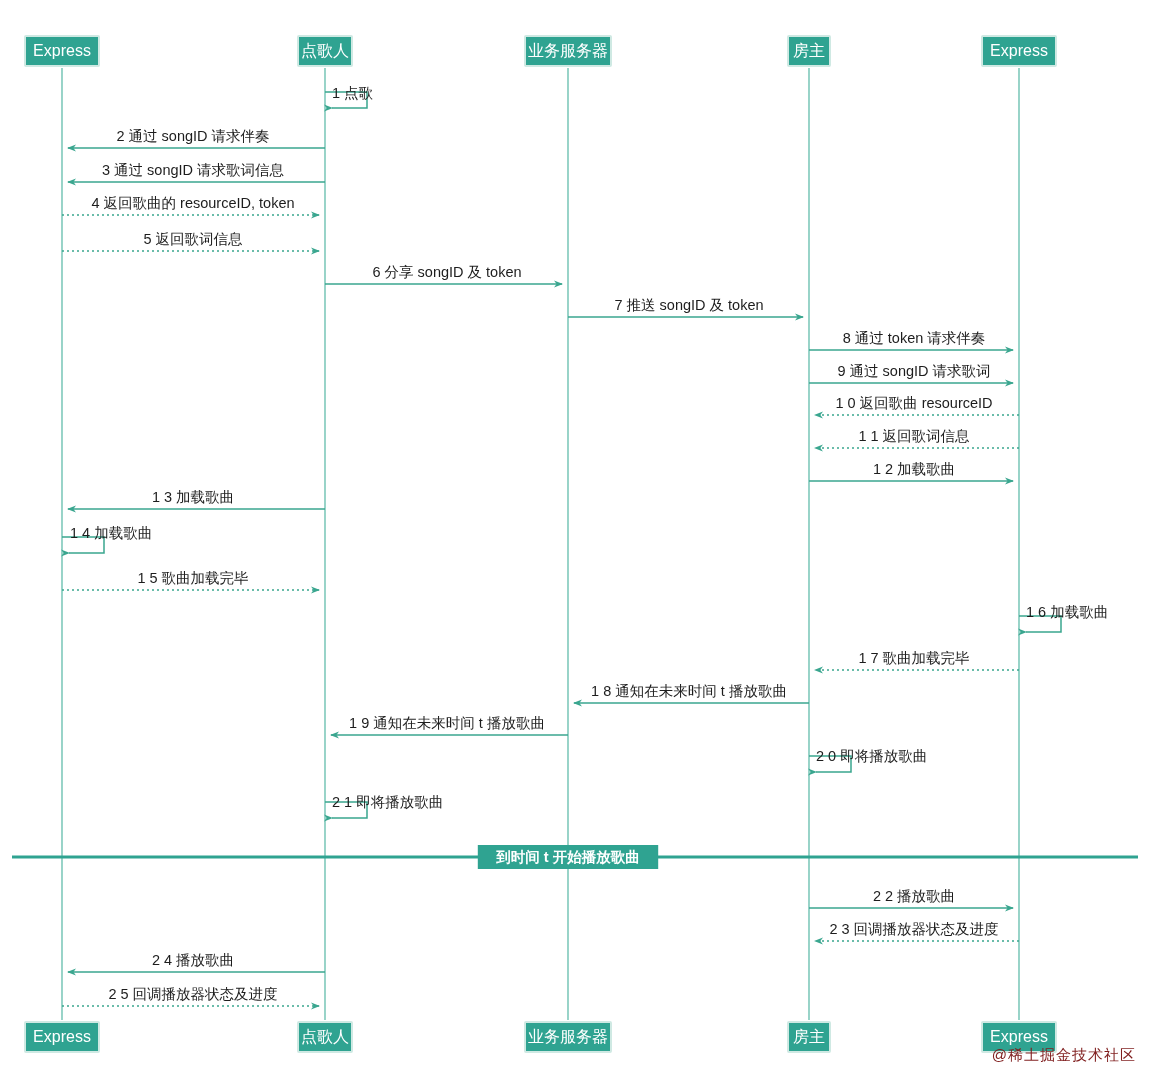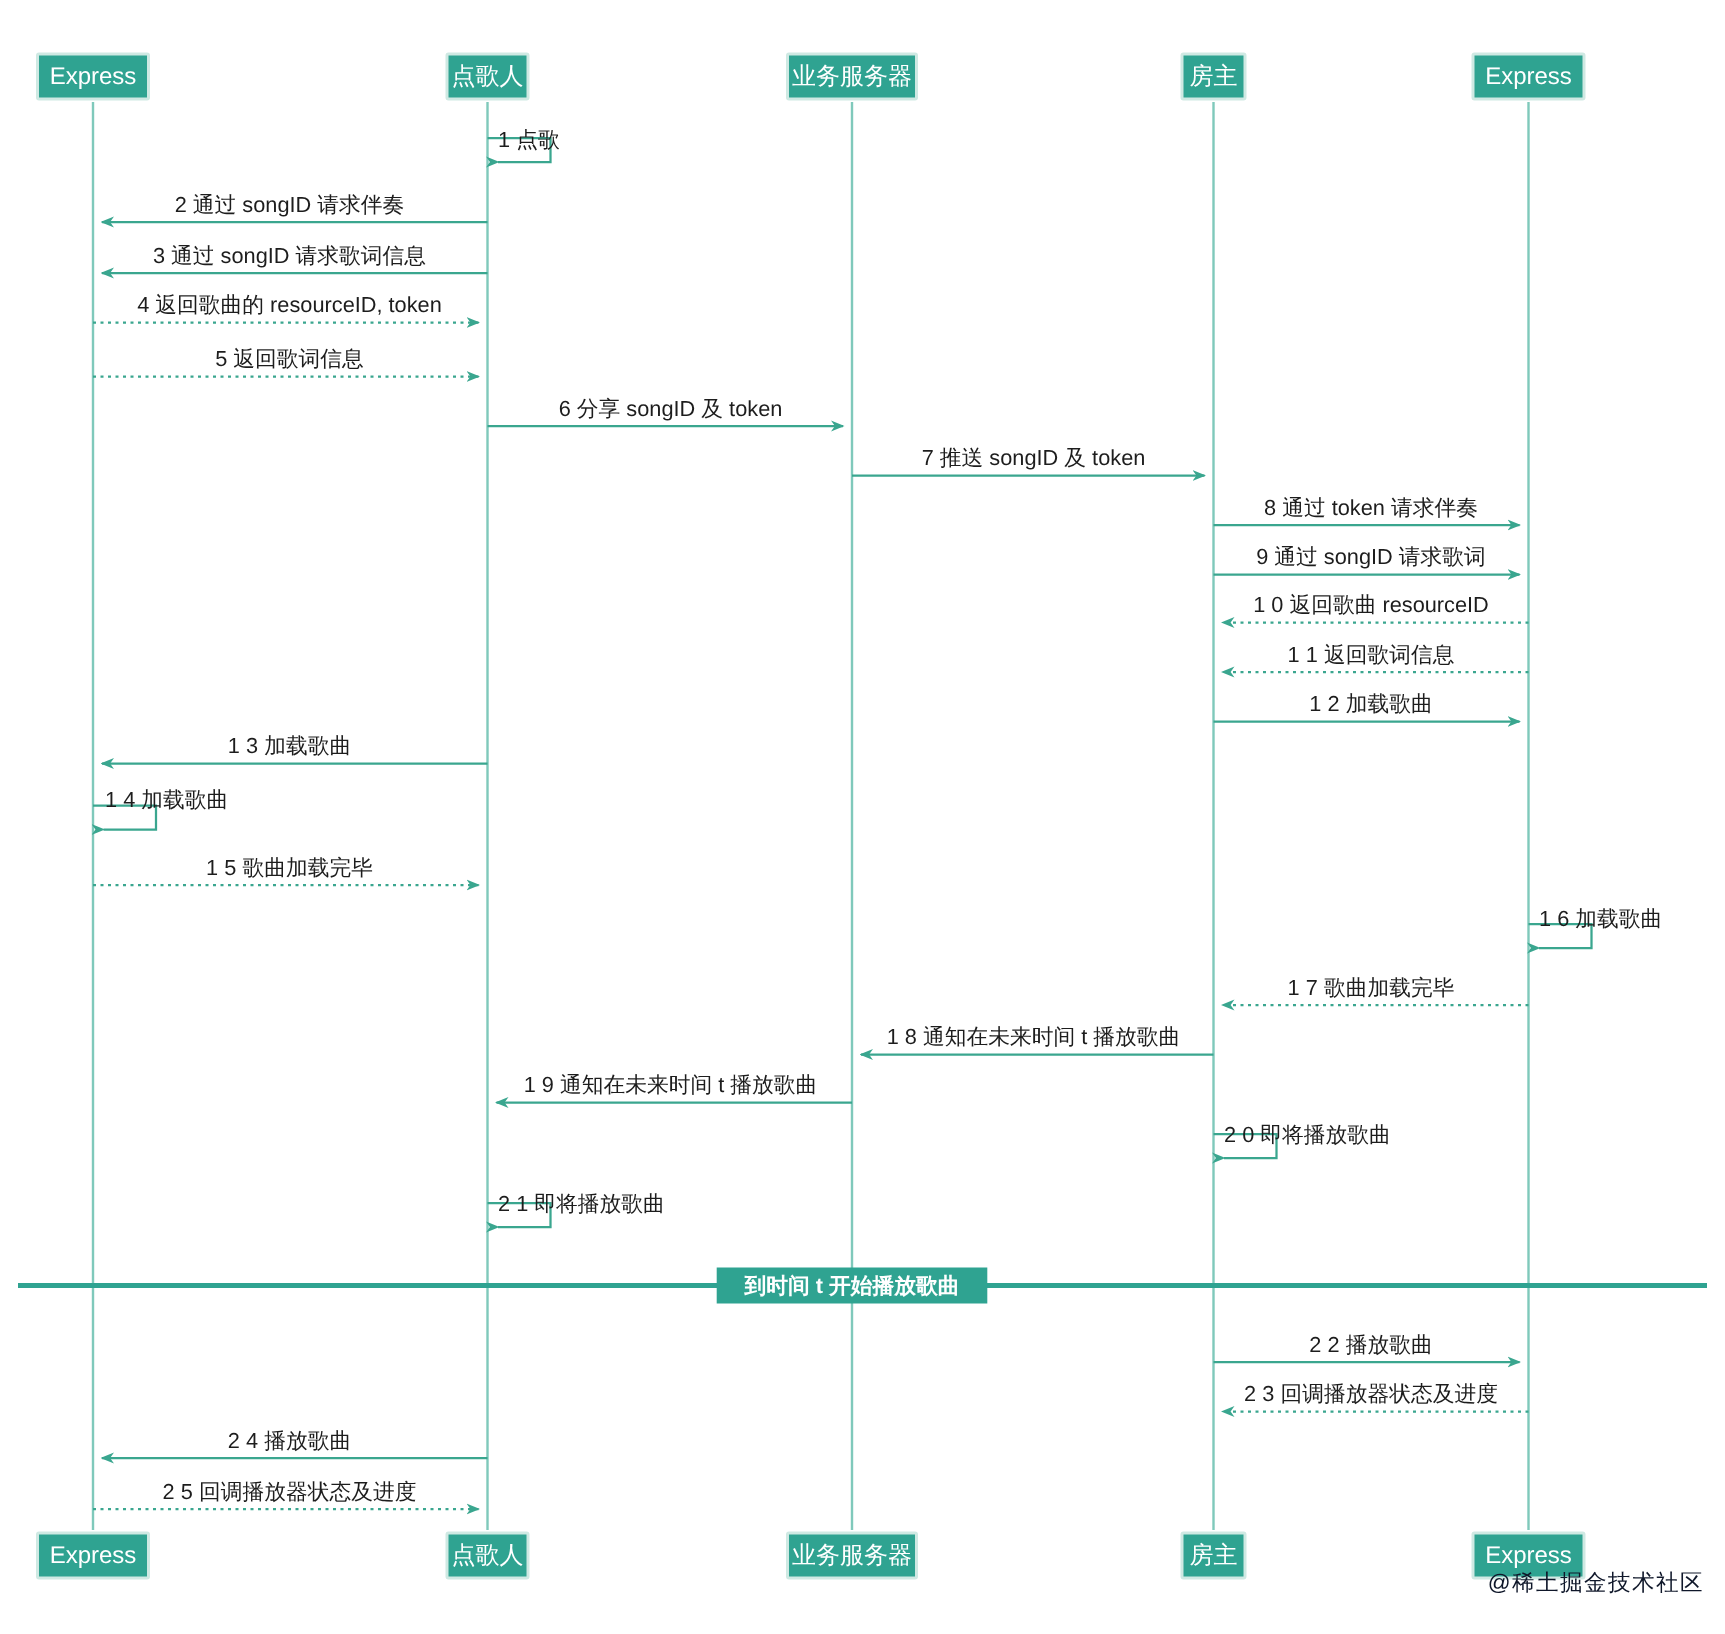--- a/index.html
+++ b/index.html
@@ -33,7 +33,7 @@
   }
   .watermark{
     position:absolute; right:14px; bottom:24px;
-    color:#0f172a; font-size:15px; letter-spacing:1px;
+    color:#7f1d1d; font-size:15px; letter-spacing:1px;
     font-family:"Liberation Sans","DejaVu Sans",sans-serif;
     user-select:none; pointer-events:none;
   }

